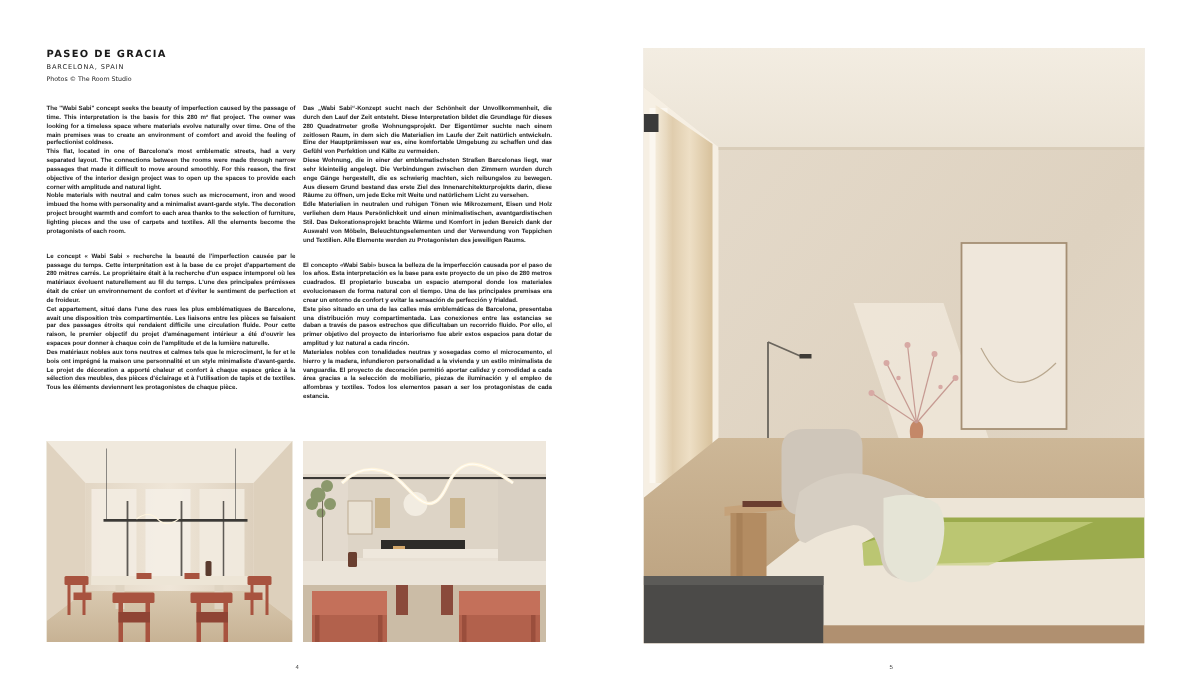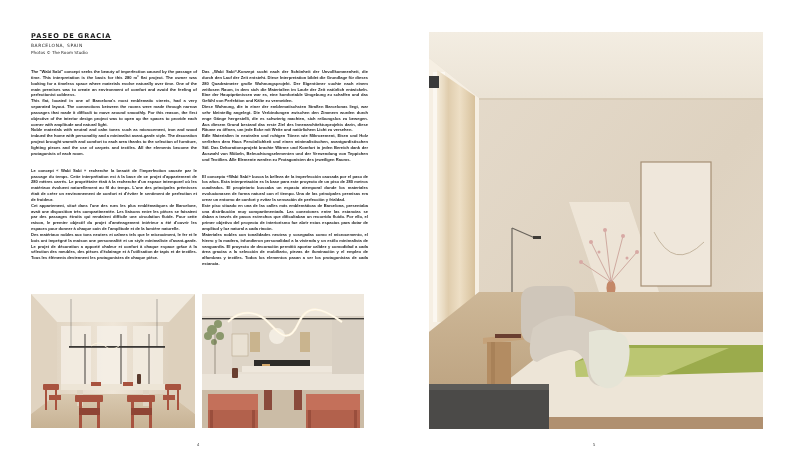--- a/index.html
+++ b/index.html
@@ -12,7 +12,7 @@
     .page-right { left: 397px; width: 397px; }
 
     .header { position: absolute; left: 31px; top: 32px; }
-    .title { font-family: "DejaVu Sans", sans-serif; font-weight: bold; font-size: 6.6px; letter-spacing: 0.9px; color: #1a1a1a; line-height: 8px; text-decoration: underline; }
+    .title { font-family: "DejaVu Sans", sans-serif; font-weight: bold; font-size: 6.6px; letter-spacing: 0.9px; color: #1a1a1a; line-height: 8px; }
     .location { font-family: "DejaVu Sans", sans-serif; font-size: 4.4px; letter-spacing: 0.6px; color: #222; margin-top: 3px; line-height: 6px; }
     .credit { font-family: "DejaVu Sans", sans-serif; font-size: 4.2px; color: #222; margin-top: 1px; line-height: 6px; }
 

